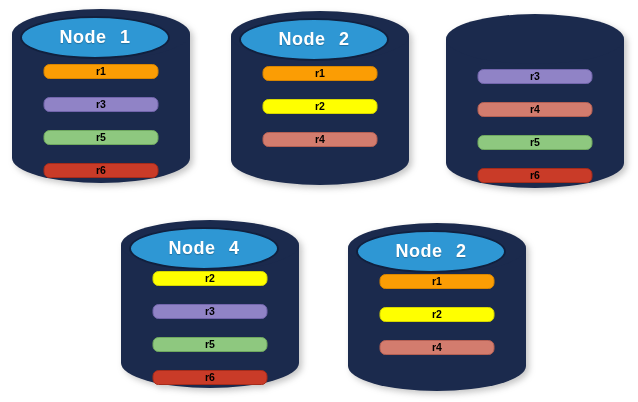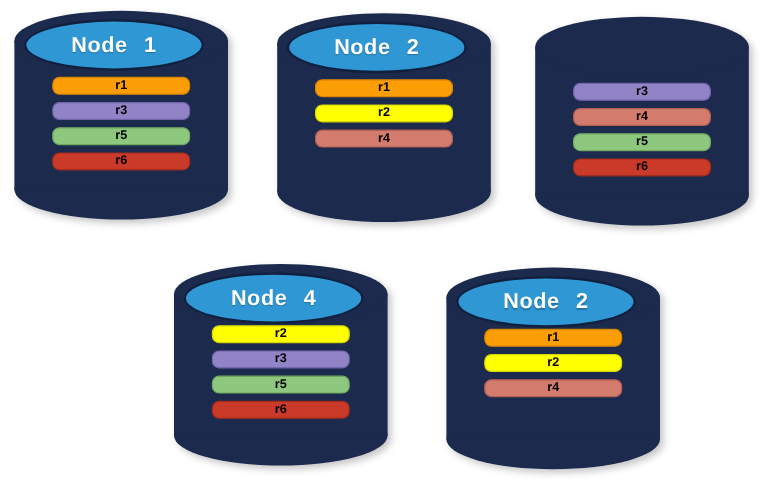--- a/index.html
+++ b/index.html
@@ -41,7 +41,7 @@
   .bars{
     position:absolute;left:50%;transform:translateX(-50%);
     top:55px;width:115px;
-    display:flex;flex-direction:column;gap:6px;
+    display:flex;flex-direction:column;gap:18px;
   }
   .short .bars{top:51px;}
   .bar{

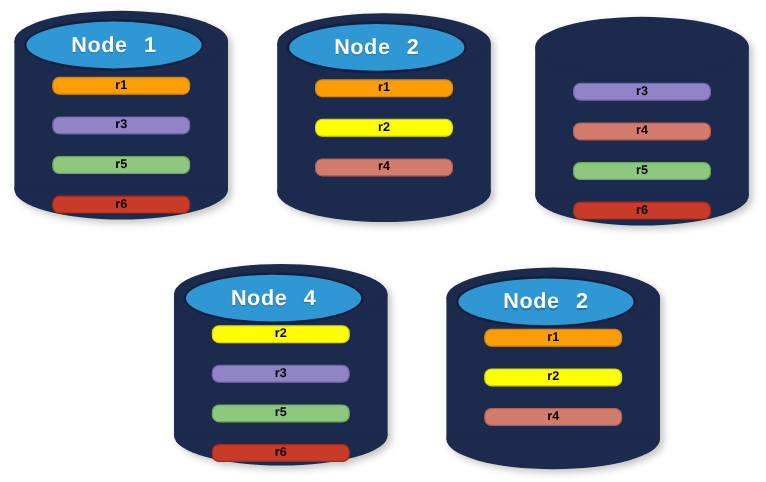--- a/index.html
+++ b/index.html
@@ -13,7 +13,7 @@
     position:absolute;width:178px;height:174px;
     filter:drop-shadow(3px 3px 3px rgba(90,90,90,0.35));
   }
-  .node.short{height:168px;margin-left:24px;}
+  .node.short{height:168px;}
   .cyl-top{
     position:absolute;left:0;right:0;top:0;height:50px;
     border-radius:50%;background:var(--navy);

